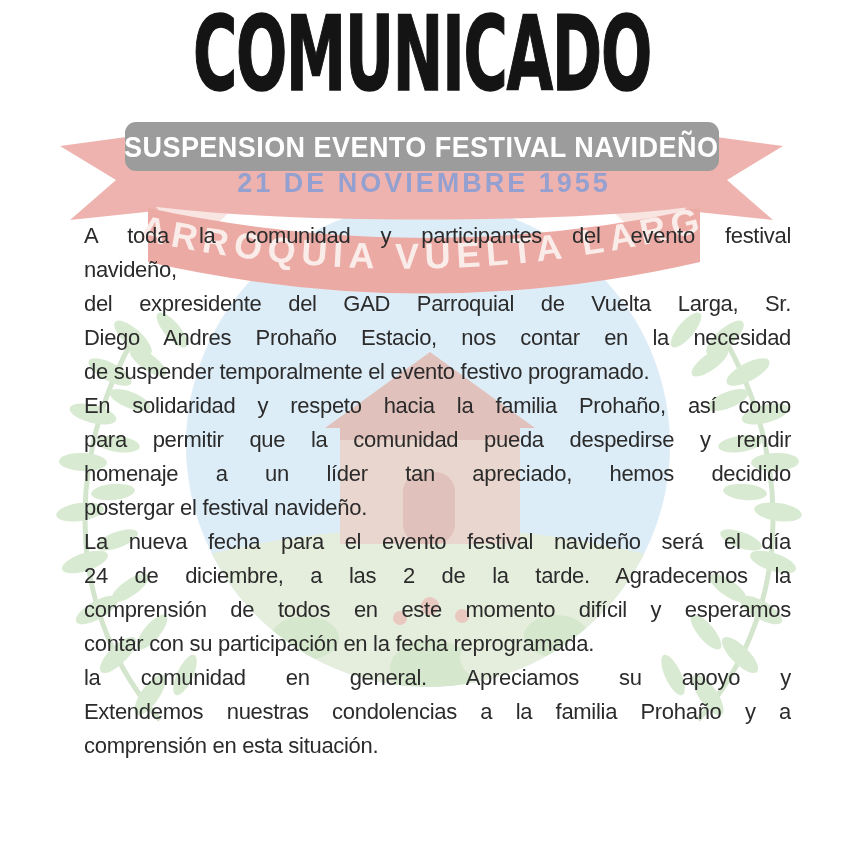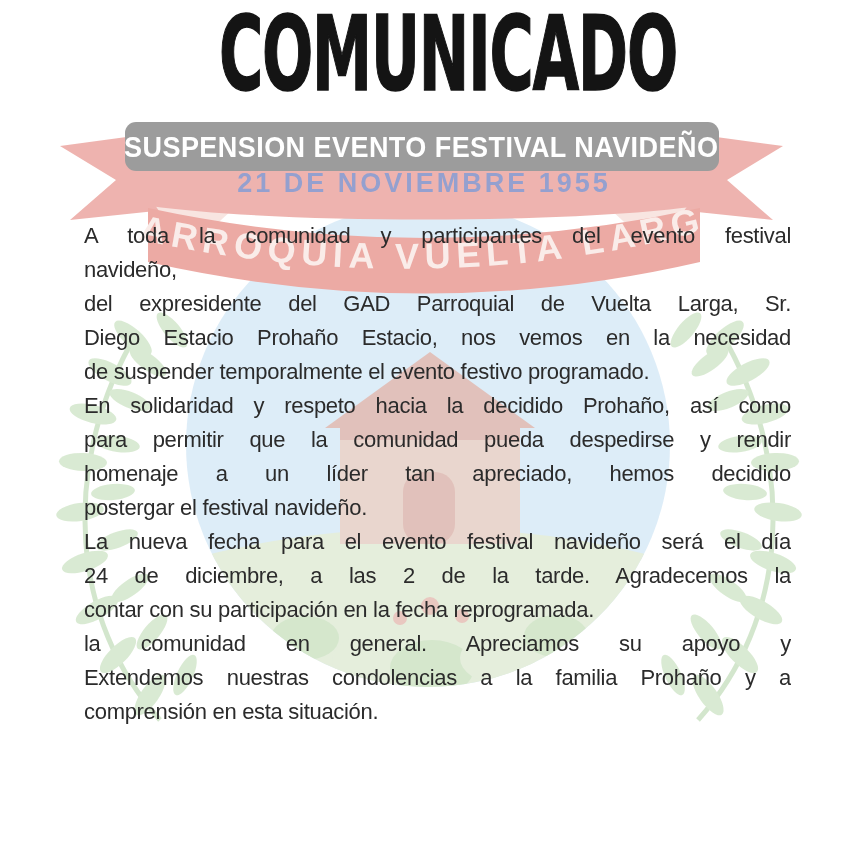--- a/index.html
+++ b/index.html
@@ -21,7 +21,7 @@
     margin:0;
     padding-top:2px;
     height:104px;
-    display:flex;align-items:flex-start;justify-content:flex-end;
+    display:flex;align-items:flex-start;justify-content:center;
     color:var(--title-color,#141414);
     font-family:"DejaVu Sans","Liberation Sans",sans-serif;
     font-weight:bold;

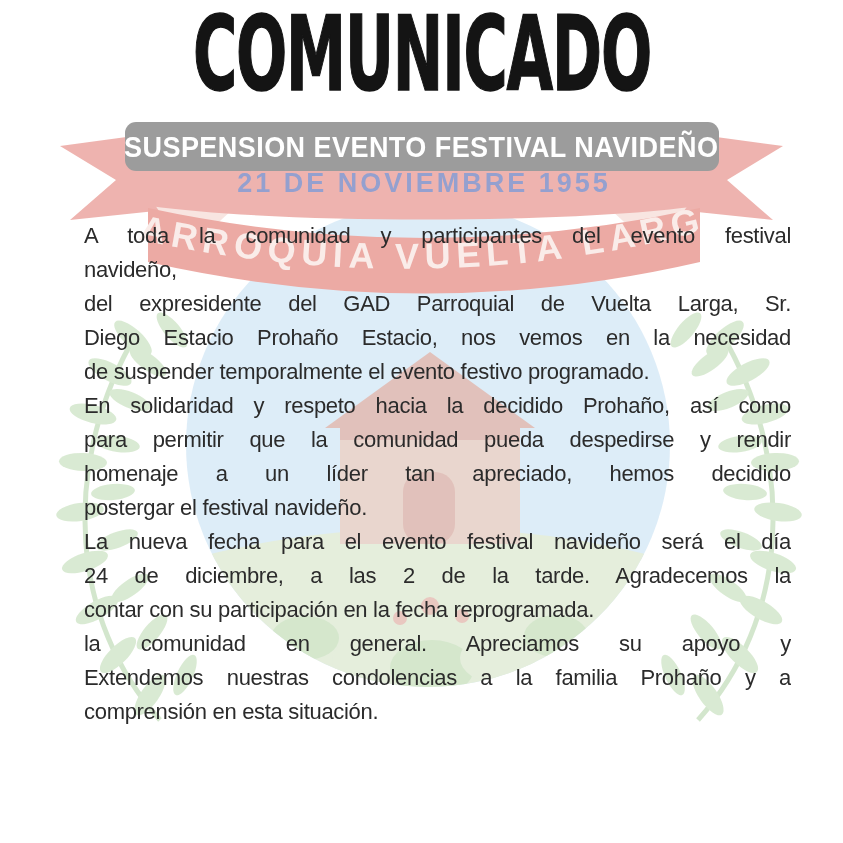--- a/index.html
+++ b/index.html
@@ -186,7 +186,7 @@
       <div class="body-line">A toda la comunidad y participantes del evento festival</div>
       <div class="body-line line-end">navideño,</div>
       <div class="body-line">del expresidente del GAD Parroquial de Vuelta Larga, Sr.</div>
-      <div class="body-line">Diego Estacio Prohaño Estacio, nos vemos en la necesidad</div>
+      <div class="body-line">Diego Andres Prohaño Estacio, nos contar en la necesidad</div>
       <div class="body-line line-end">de suspender temporalmente el evento festivo programado.</div>
       <div class="body-line">En solidaridad y respeto hacia la decidido Prohaño, así como</div>
       <div class="body-line">para permitir que la comunidad pueda despedirse y rendir</div>

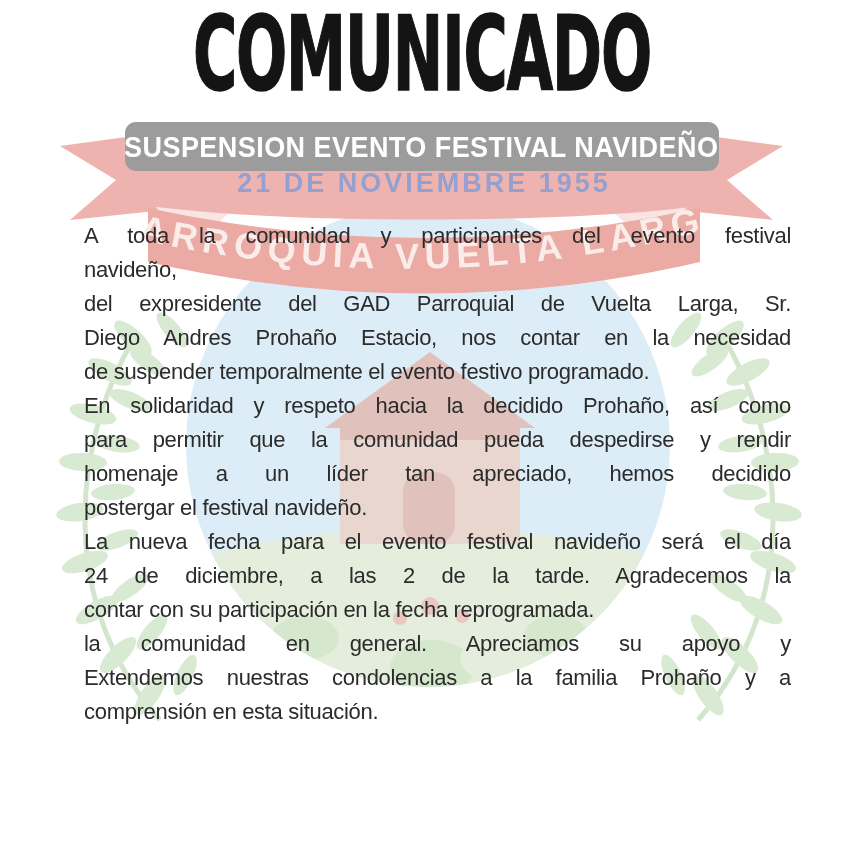--- a/index.html
+++ b/index.html
@@ -188,7 +188,7 @@
       <div class="body-line">del expresidente del GAD Parroquial de Vuelta Larga, Sr.</div>
       <div class="body-line">Diego Andres Prohaño Estacio, nos contar en la necesidad</div>
       <div class="body-line line-end">de suspender temporalmente el evento festivo programado.</div>
-      <div class="body-line">En solidaridad y respeto hacia la decidido Prohaño, así como</div>
+      <div class="body-line">En solidaridad y respeto hacia la familia Prohaño, así como</div>
       <div class="body-line">para permitir que la comunidad pueda despedirse y rendir</div>
       <div class="body-line">homenaje a un líder tan apreciado, hemos decidido</div>
       <div class="body-line line-end">postergar el festival navideño.</div>

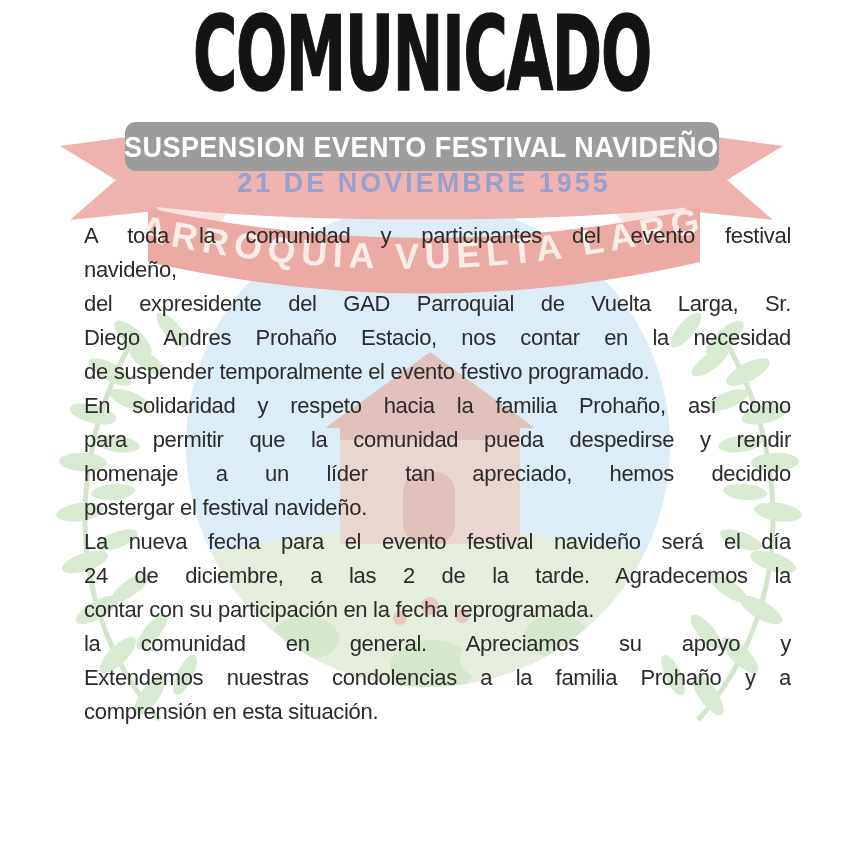--- a/index.html
+++ b/index.html
@@ -194,6 +194,7 @@
       <div class="body-line line-end">postergar el festival navideño.</div>
       <div class="body-line">La nueva fecha para el evento festival navideño será el día</div>
       <div class="body-line">24 de diciembre, a las 2 de la tarde. Agradecemos la</div>
+      <div class="body-line">comprensión de todos en este momento difícil y esperamos</div>
       <div class="body-line line-end">contar con su participación en la fecha reprogramada.</div>
       <div class="body-line">la comunidad en general. Apreciamos su apoyo y</div>
       <div class="body-line">Extendemos nuestras condolencias a la familia Prohaño y a</div>

